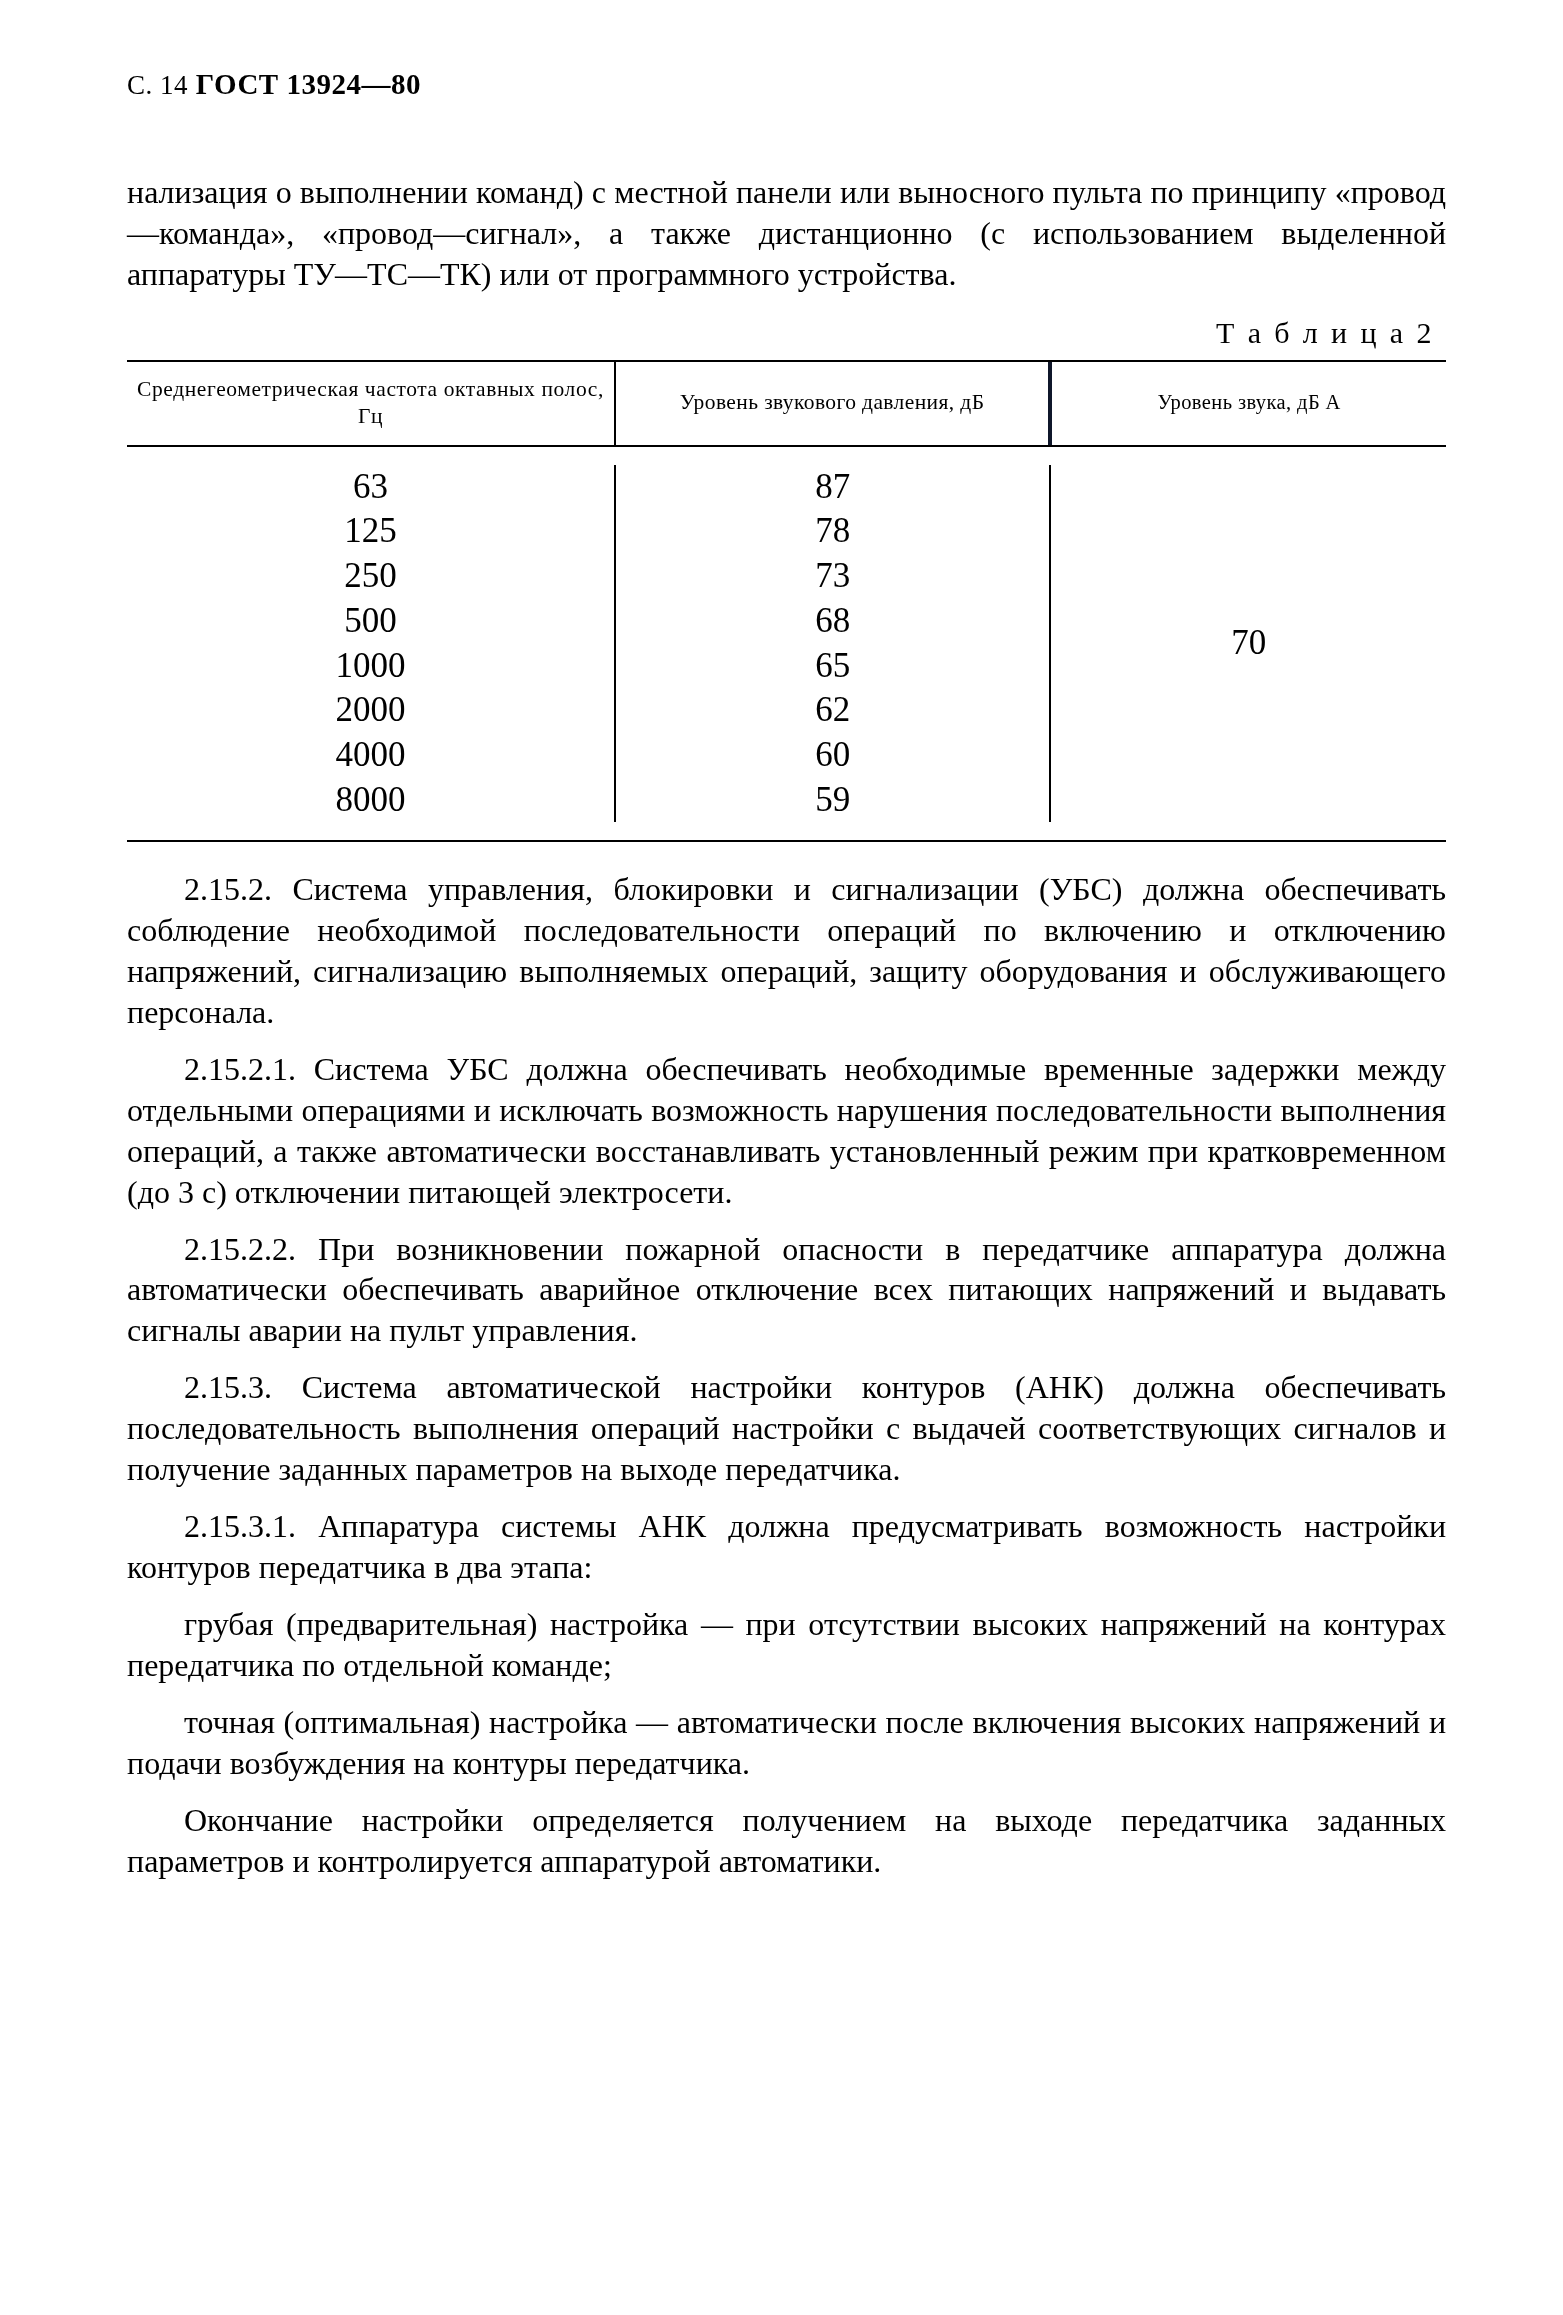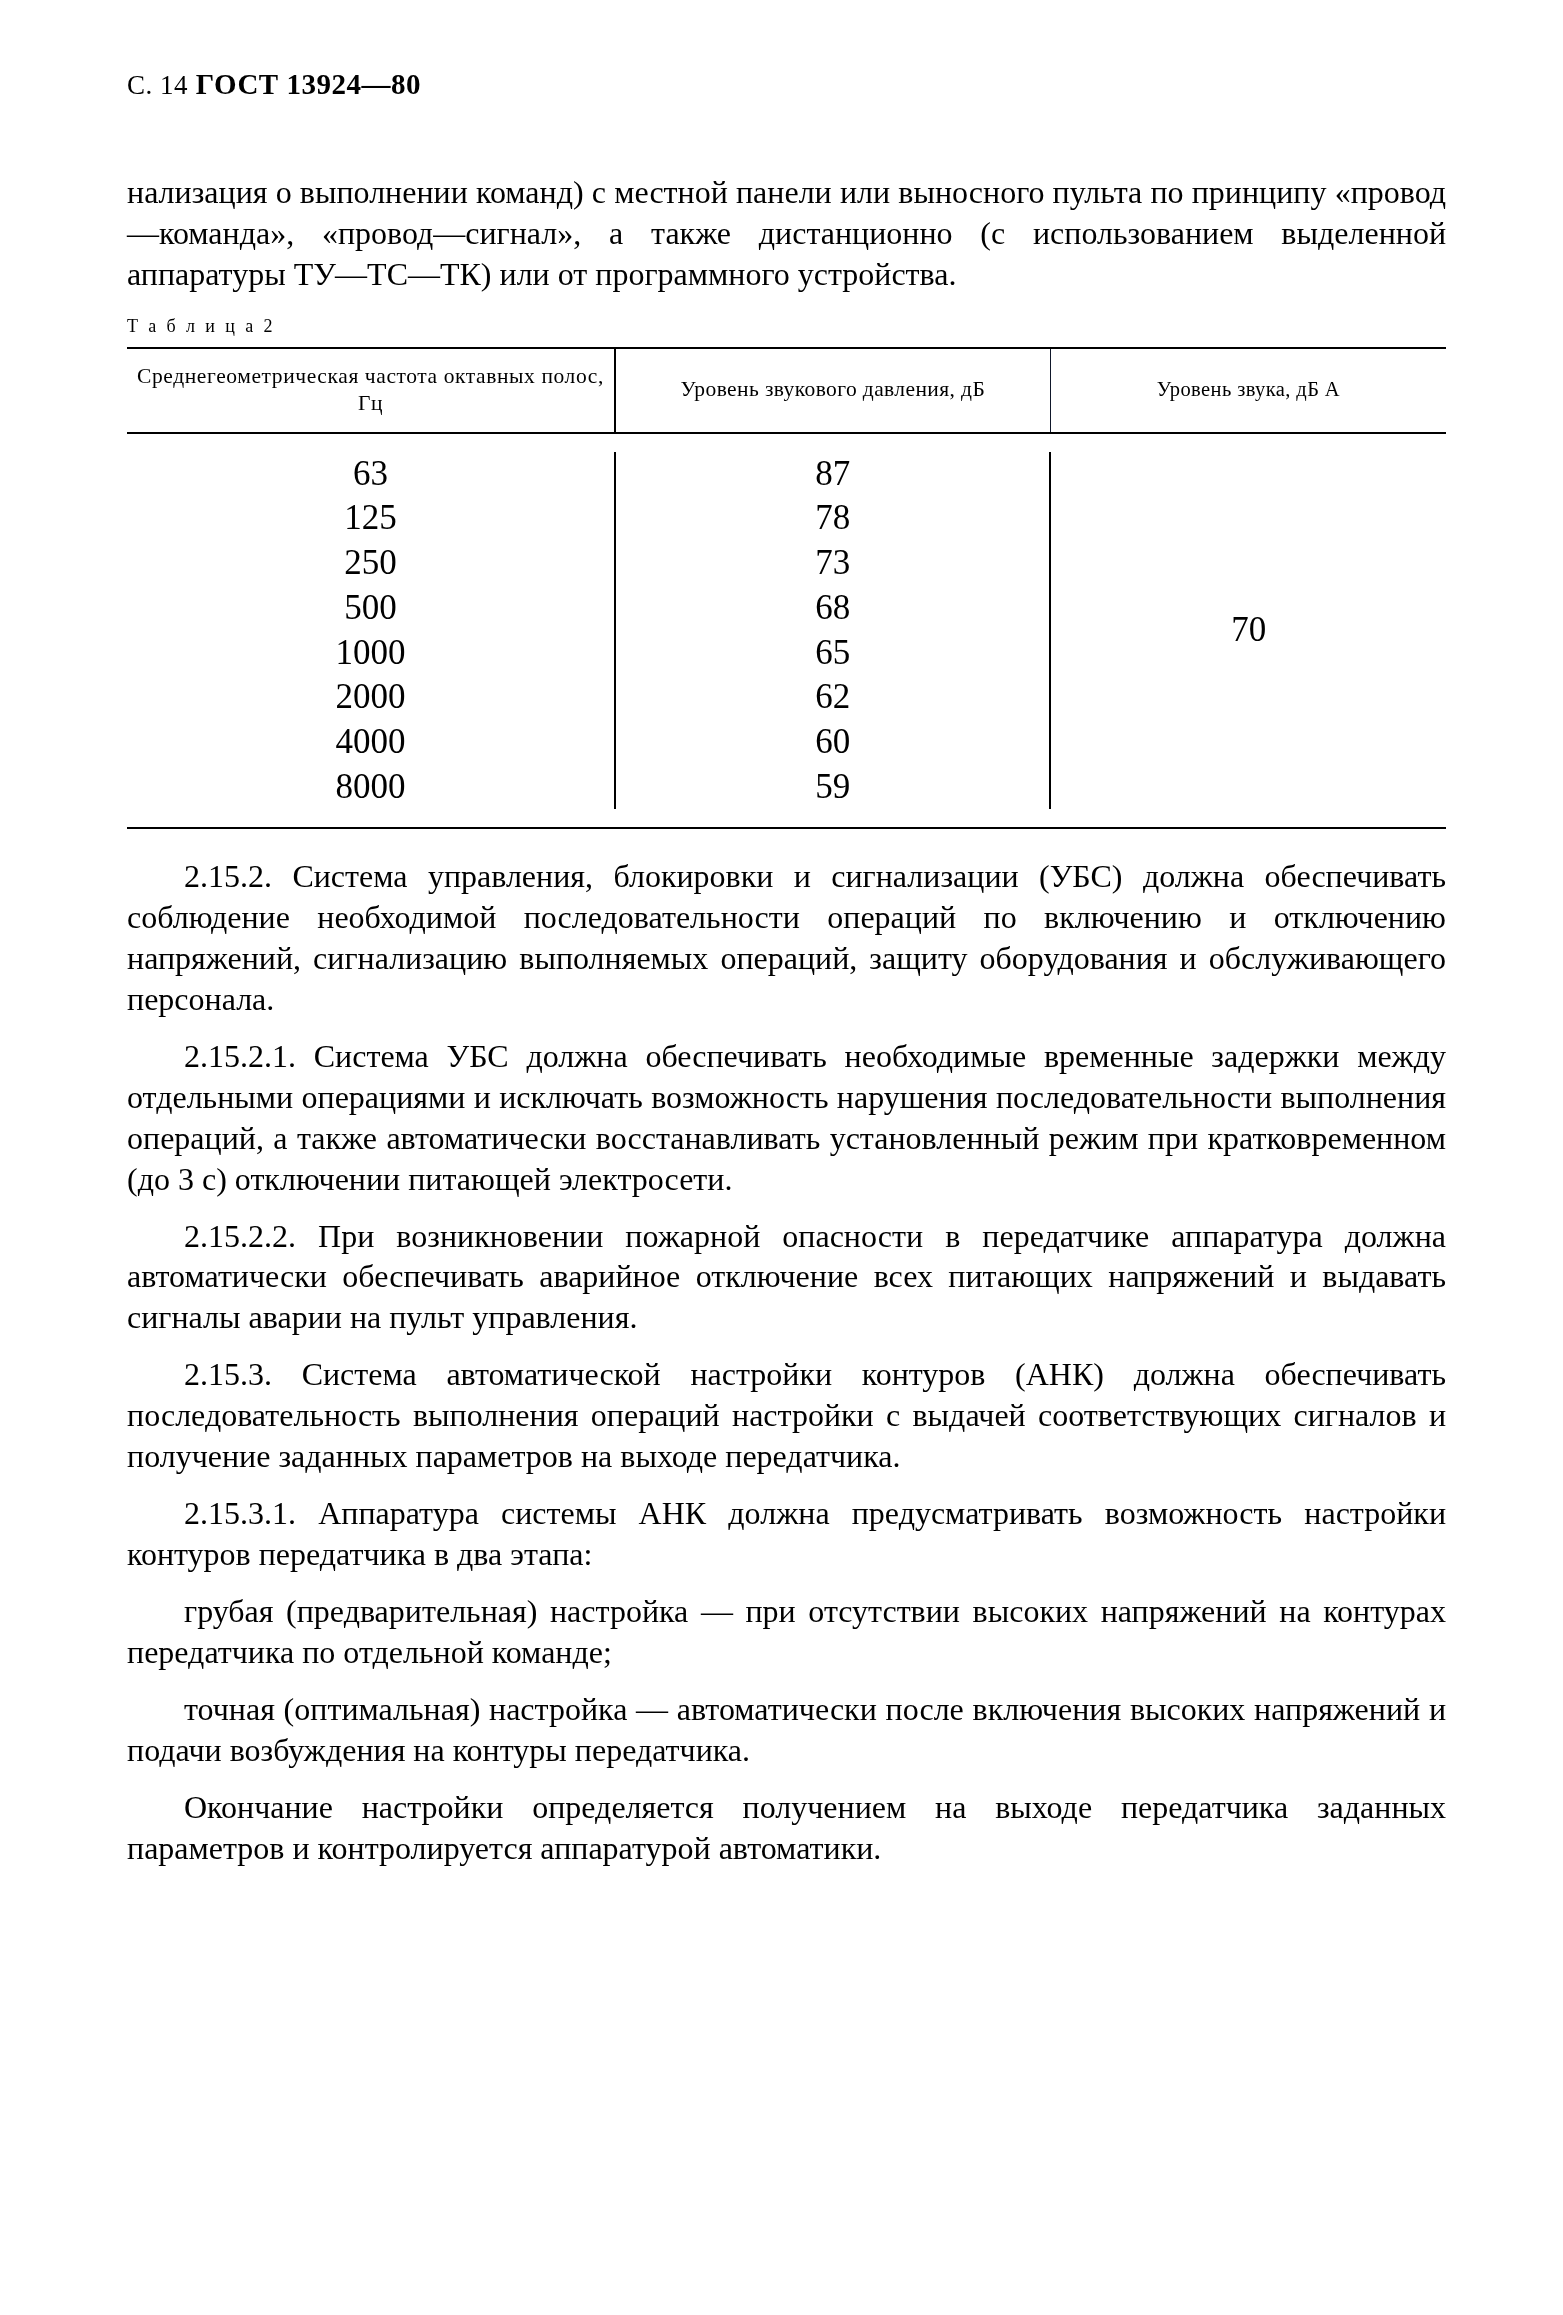--- a/index.html
+++ b/index.html
@@ -52,7 +52,8 @@
     font-weight: bold;
   }
   .table-caption {
-    font-size: 18px;
+    text-align: right;
+    font-size: 30px;
     letter-spacing: 2.9px;
     margin: 21.5px 0 9.8px 0;
     padding-right: 11.7px;

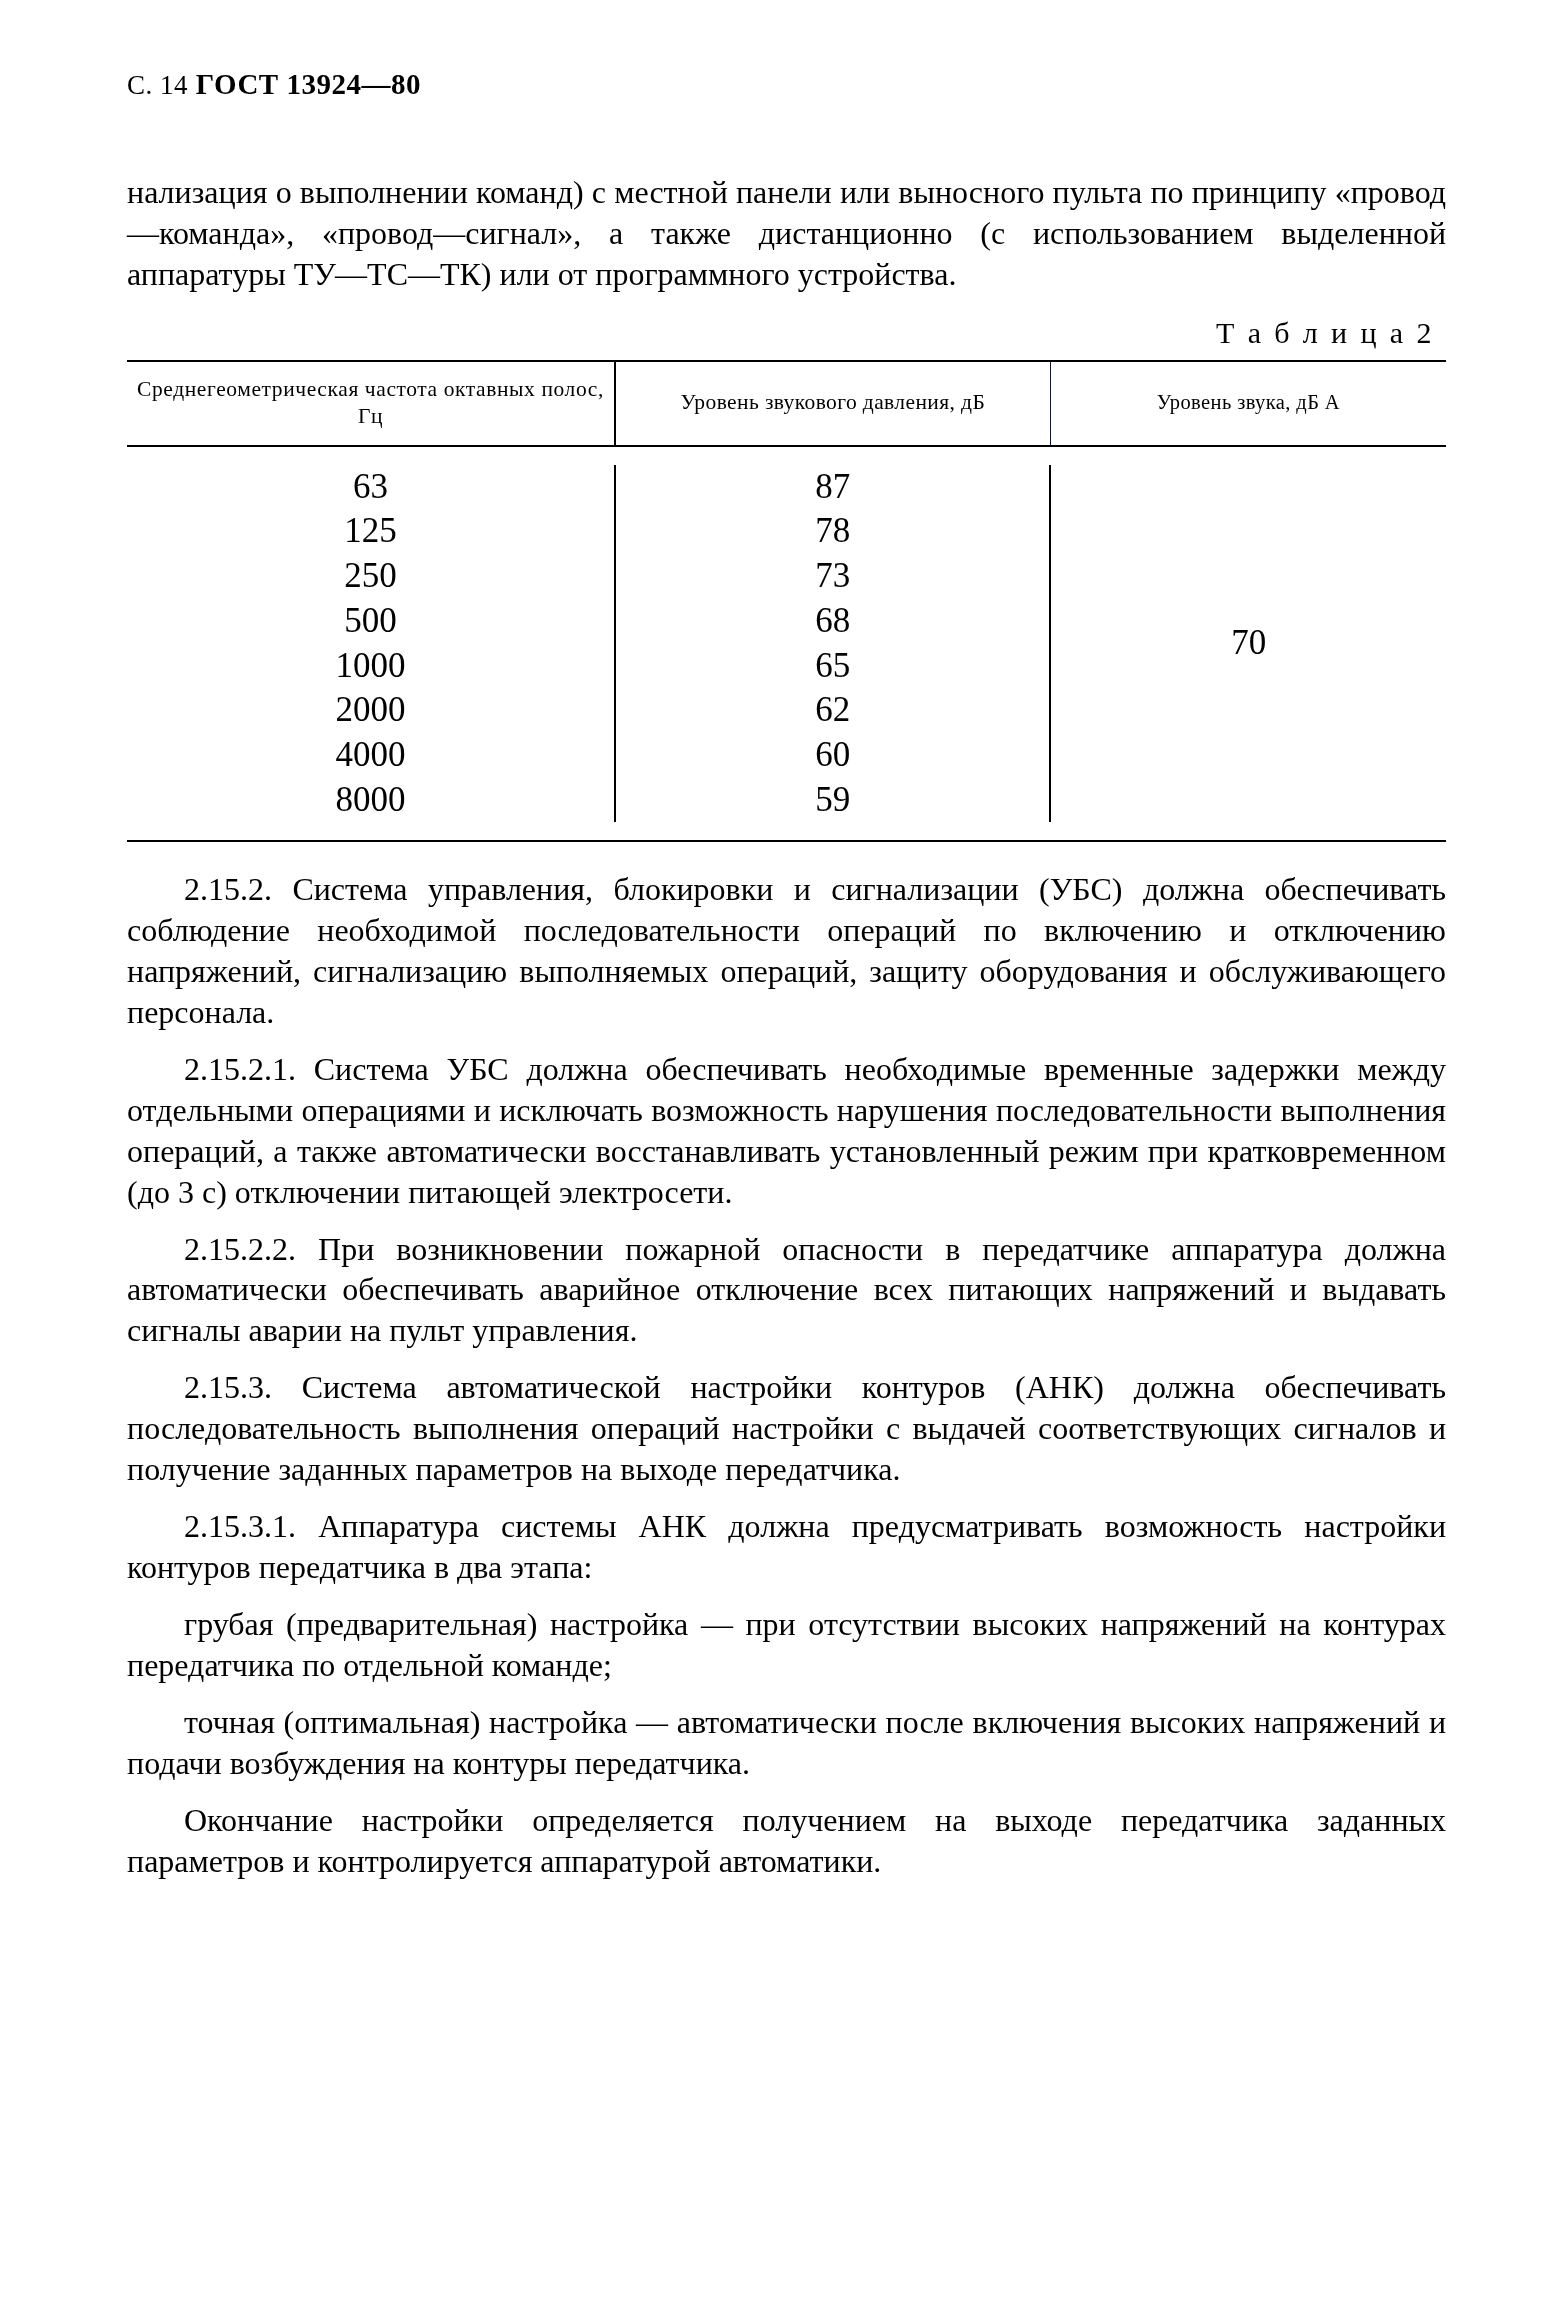--- a/index.html
+++ b/index.html
@@ -88,7 +88,7 @@
   }
   table.gost th.col3 {
     width: 30%;
-    border-left: 1px solid #0f172a;
+    border-left: 4px solid #0f172a;
     font-size: 20.5px;
     letter-spacing: 0.4px;
   }

